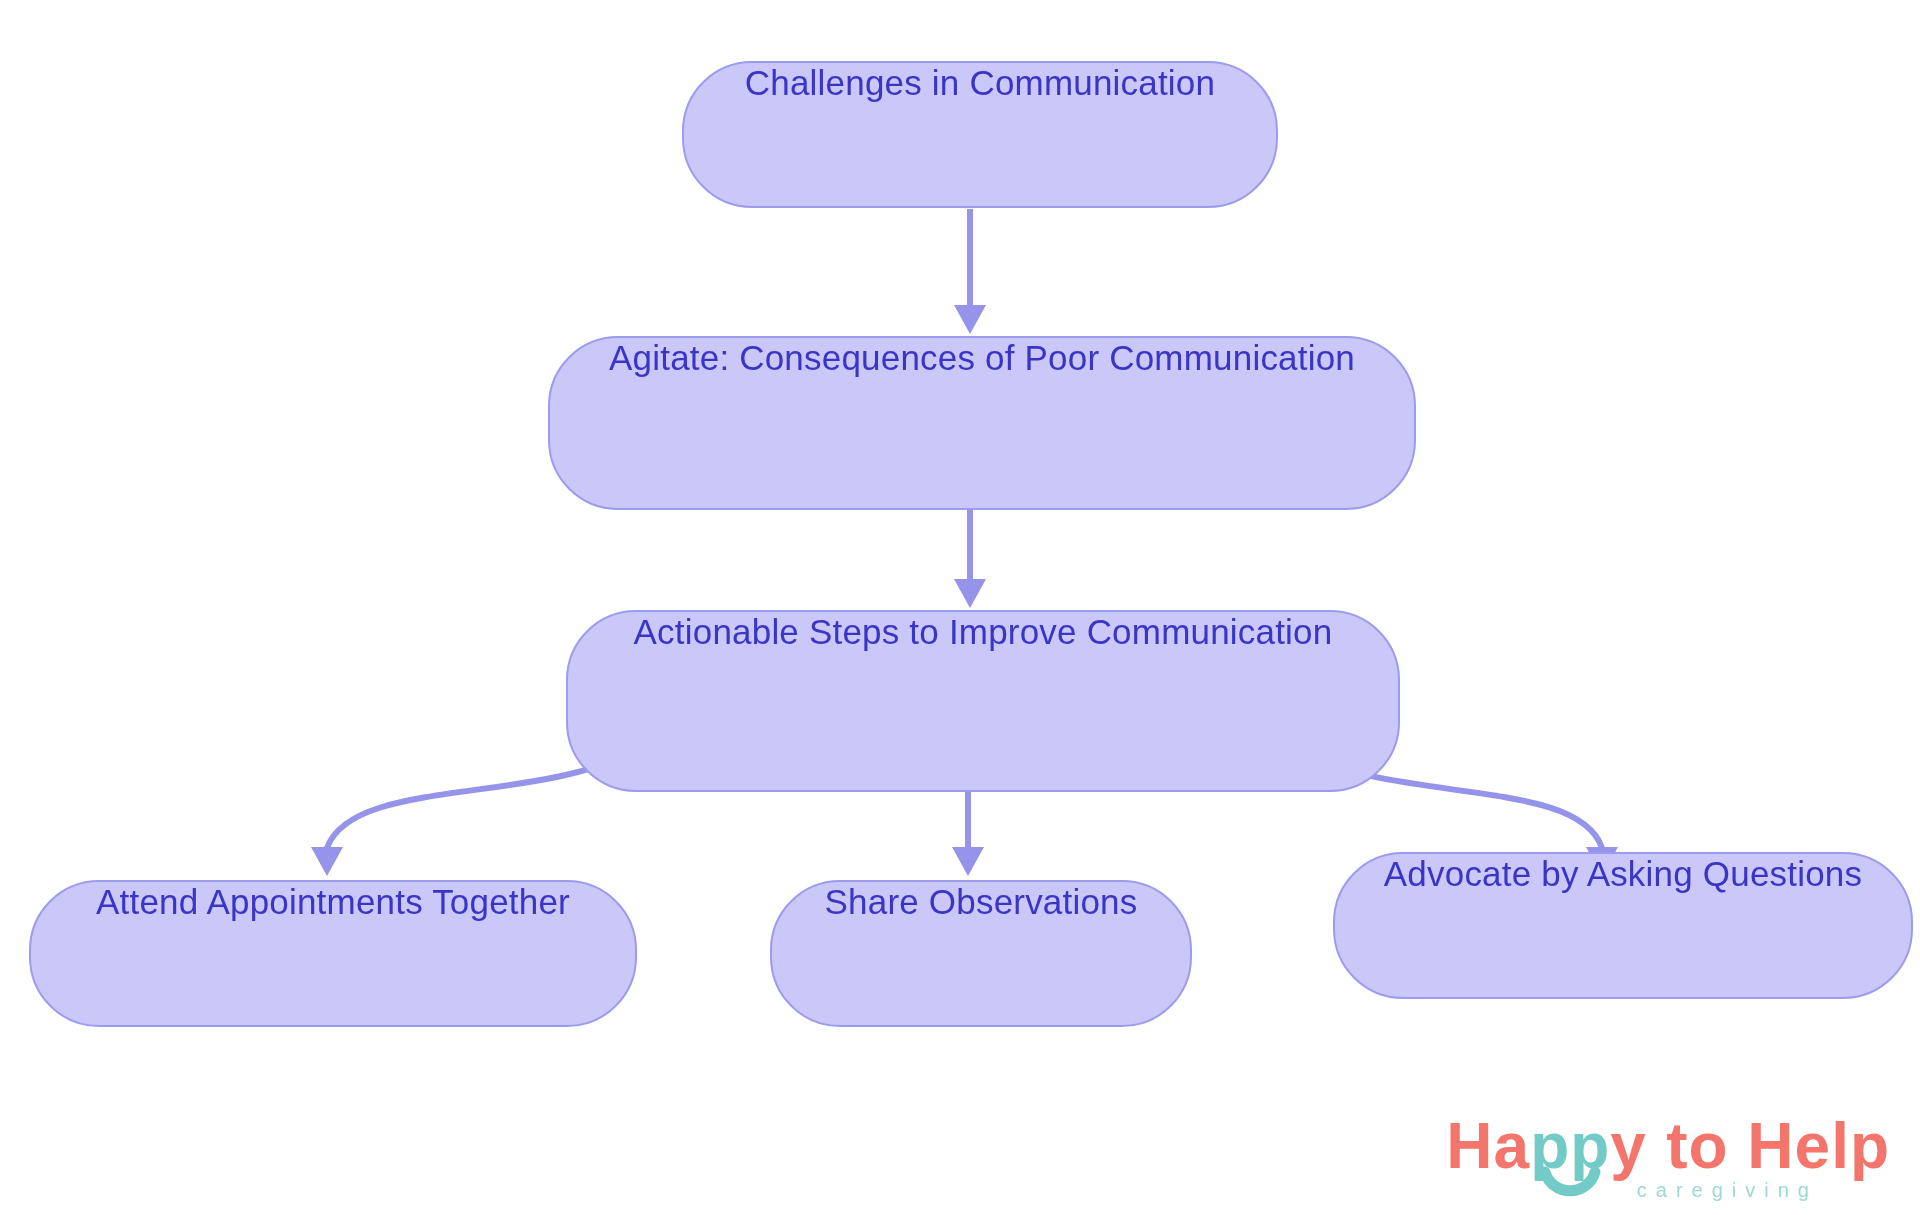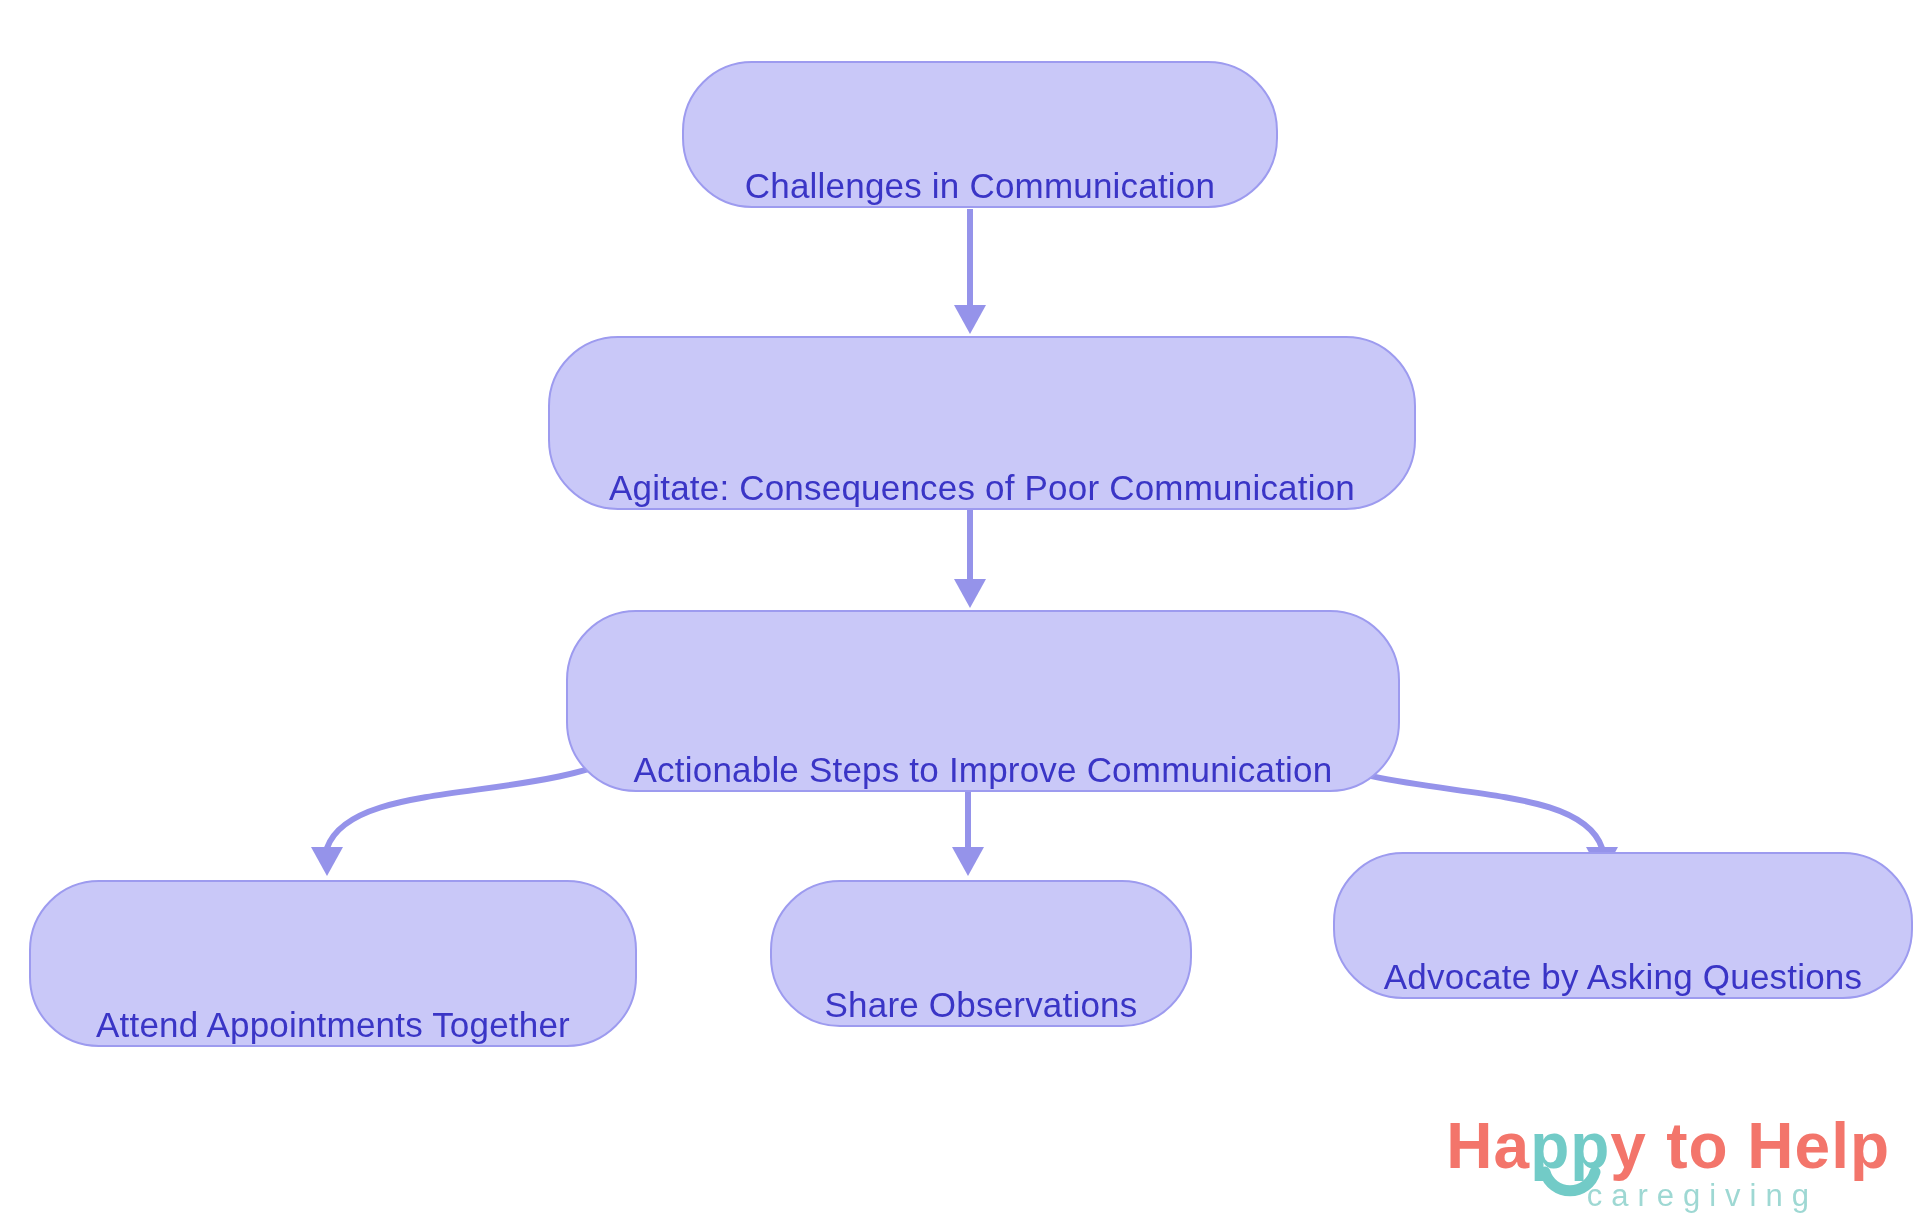--- a/index.html
+++ b/index.html
@@ -34,7 +34,7 @@
   .node {
     position: absolute;
     display: flex;
-    align-items: flex-end;
+    align-items: flex-start;
     justify-content: center;
     background: var(--node-fill);
     border: 2px solid var(--node-border);

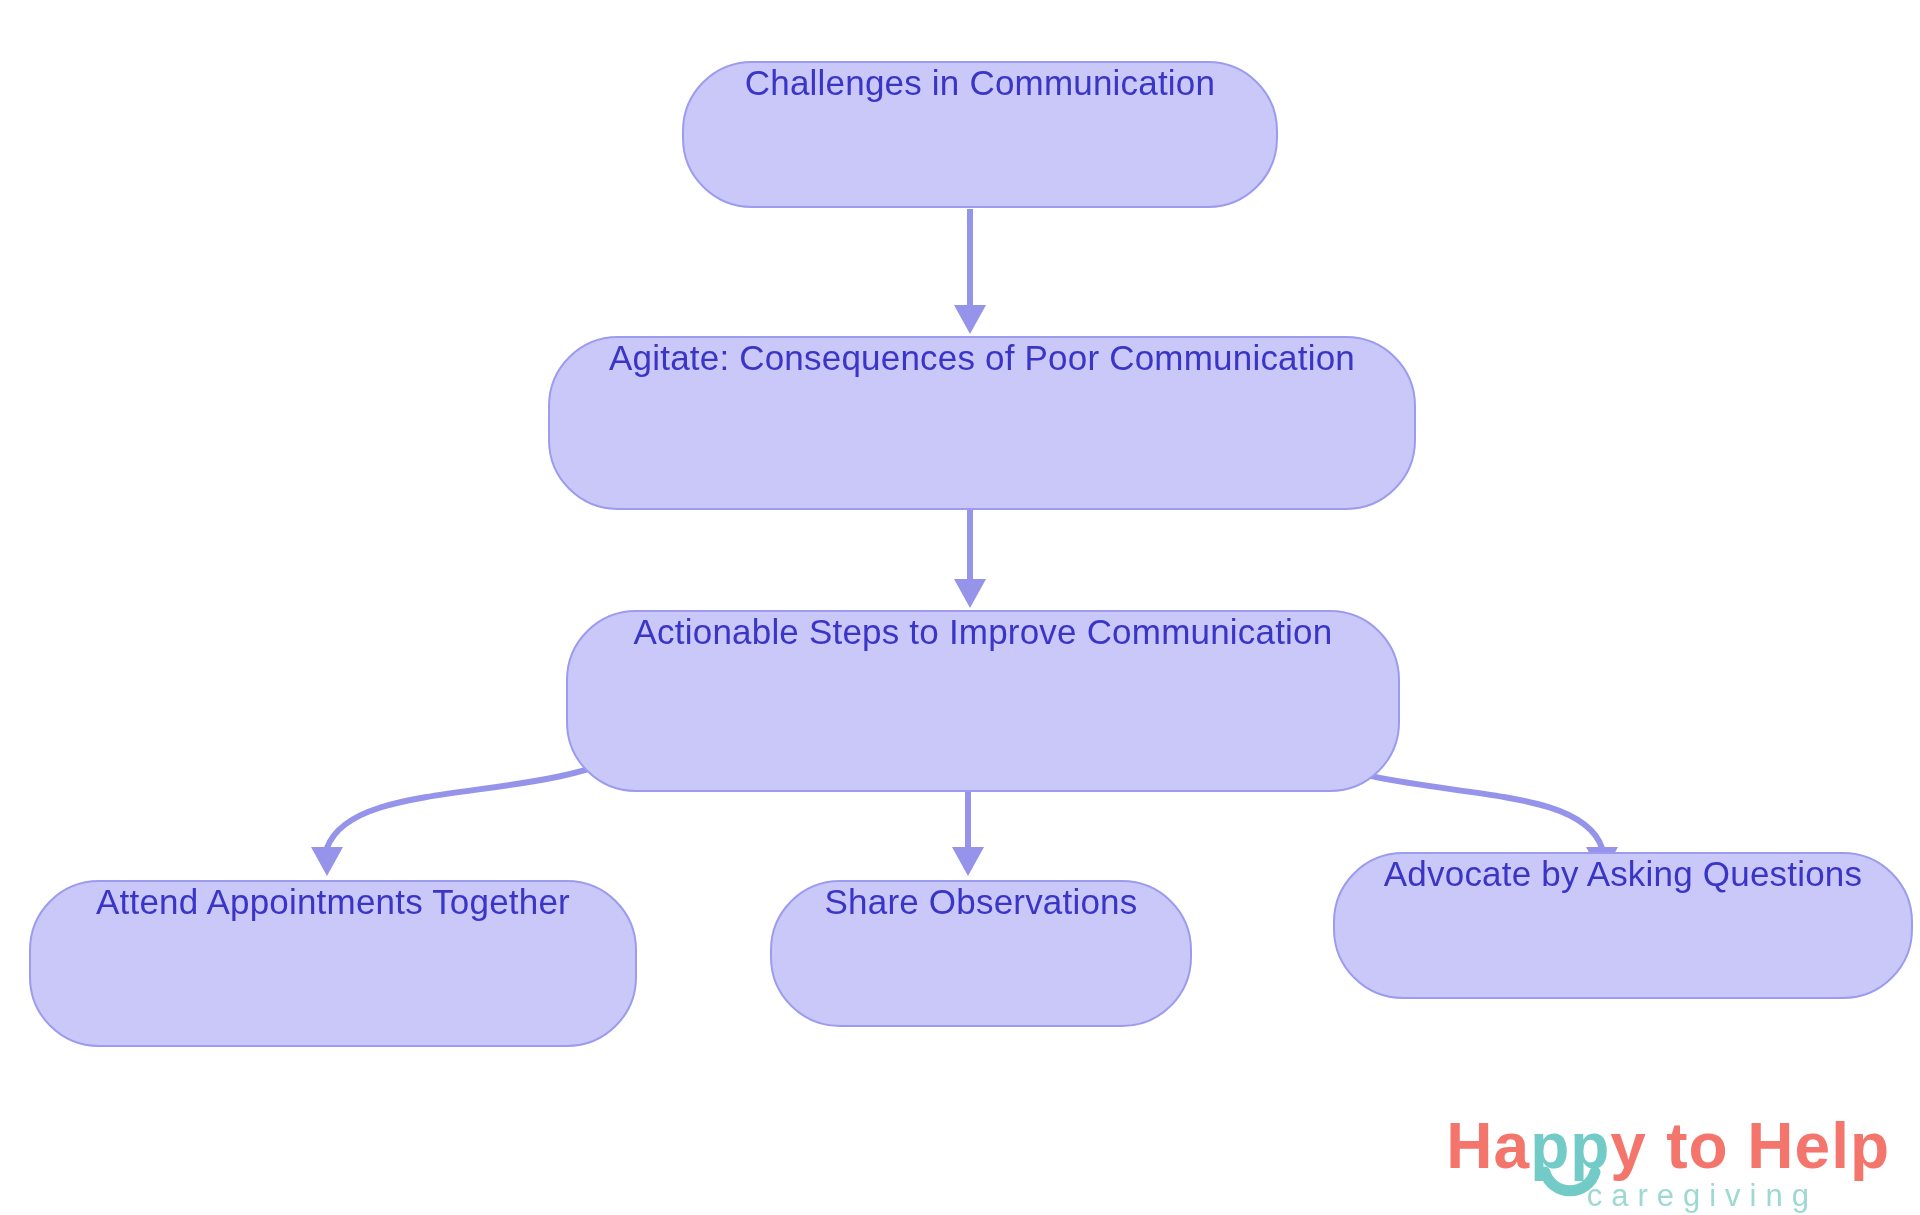--- a/index.html
+++ b/index.html
@@ -50,7 +50,7 @@
   .node-challenges { left: 682px; top: 61px;  width: 596px; height: 147px; }
   .node-agitate    { left: 548px; top: 336px; width: 868px; height: 174px; }
   .node-actionable { left: 566px; top: 610px; width: 834px; height: 182px; }
-  .node-attend     { left: 29px;  top: 880px; width: 608px; height: 167px; }
+  .node-attend     { left: 29px;  top: 880px; width: 608px; height: 147px; }
   .node-share      { left: 770px; top: 880px; width: 422px; height: 147px; }
   .node-advocate   { left: 1333px;top: 852px; width: 580px; height: 147px; }
 

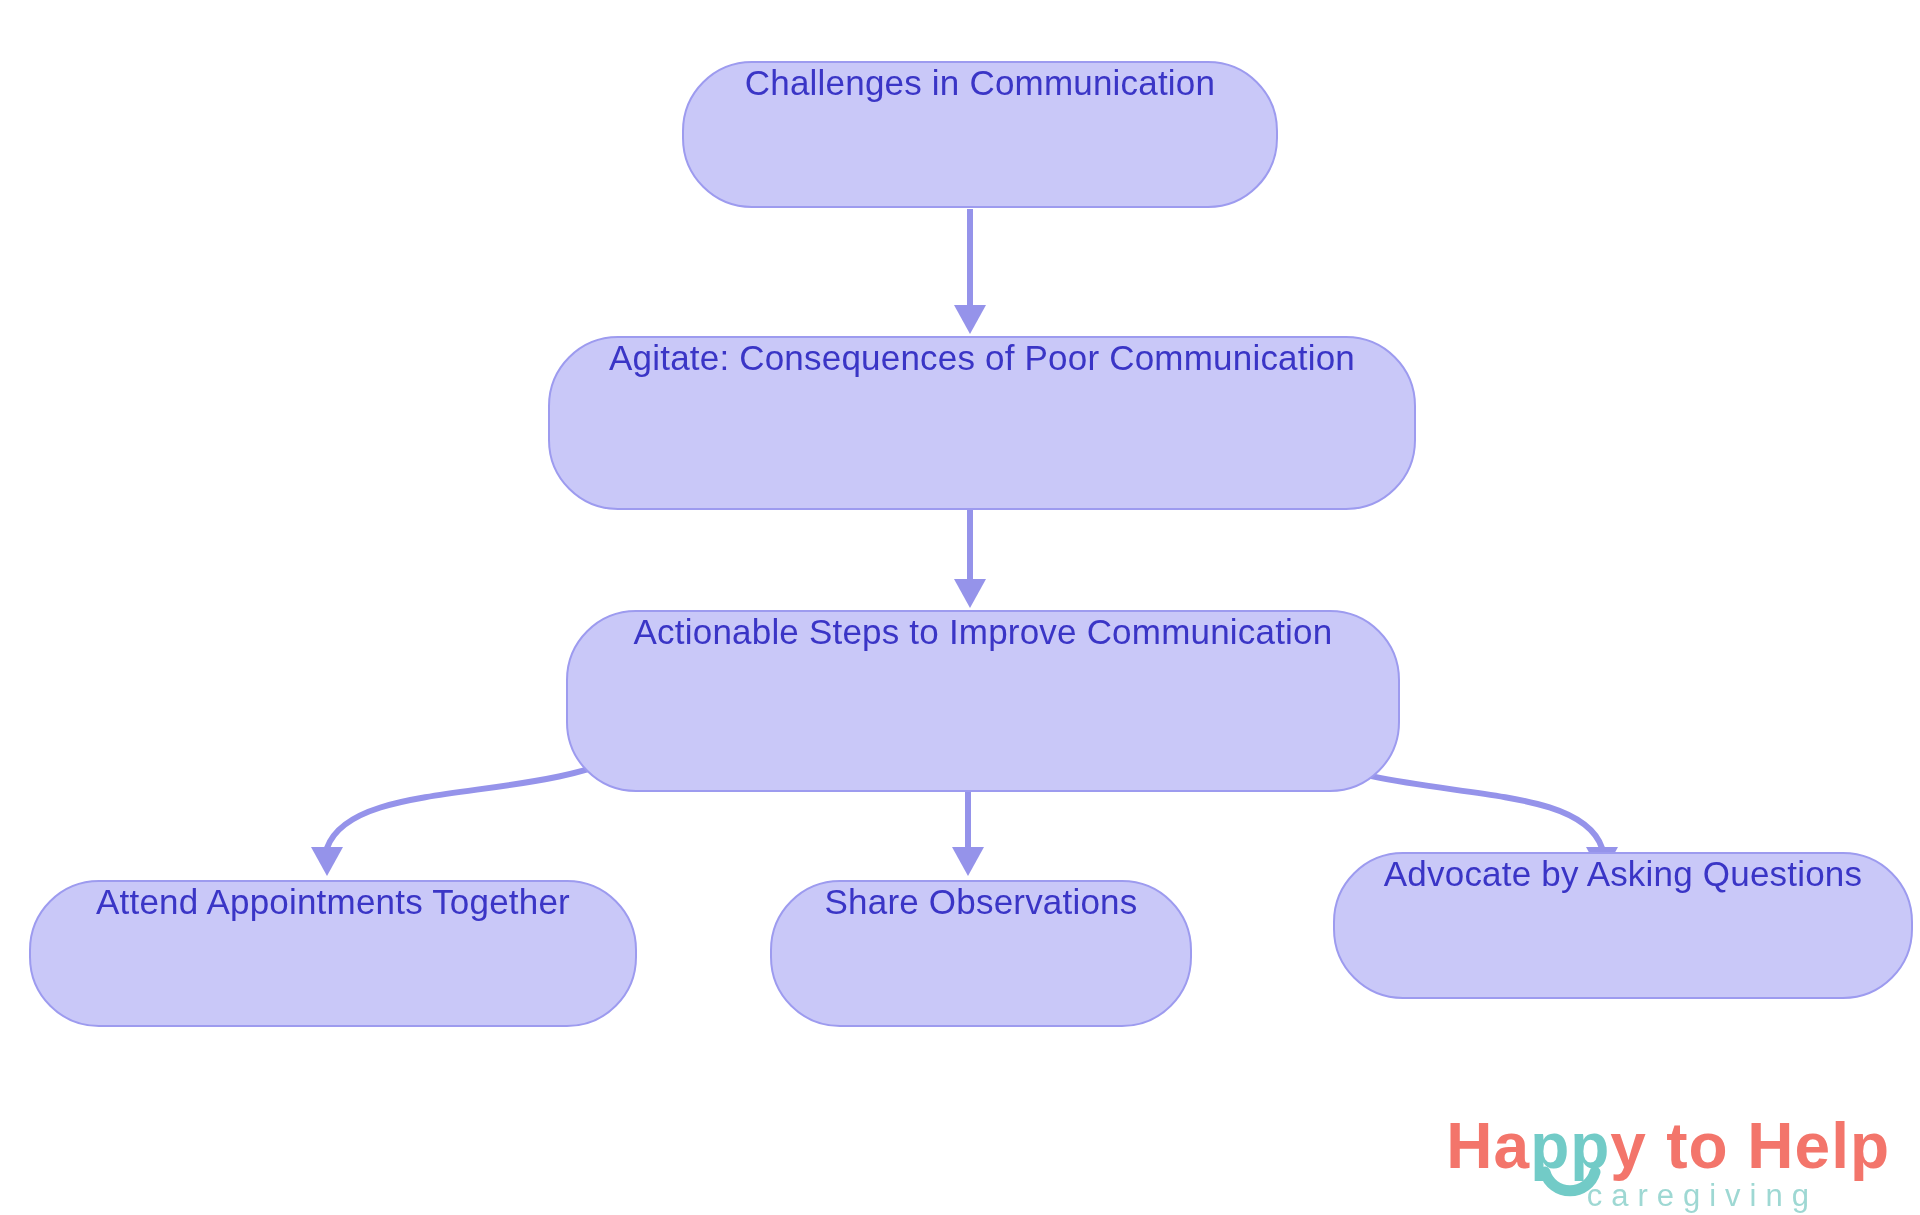--- a/index.html
+++ b/index.html
@@ -84,7 +84,7 @@
   .logo-sub {
     margin-top: 2px;
     padding-right: 72px;
-    font-size: 31px;
+    font-size: 20px;
     font-weight: 400;
     color: var(--logo-subtitle);
     letter-spacing: 9px;

